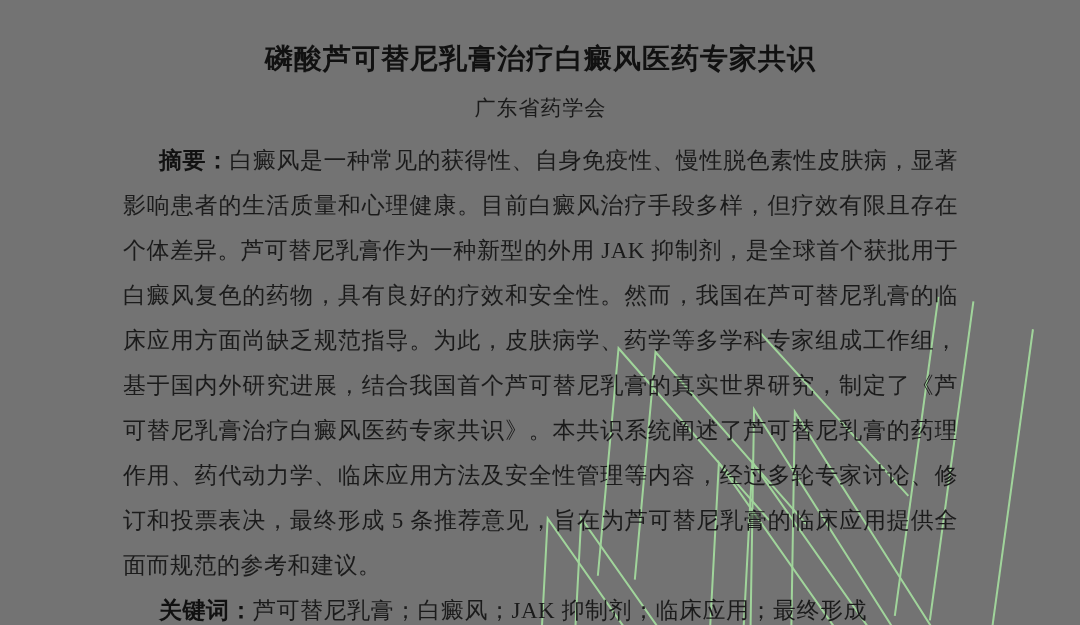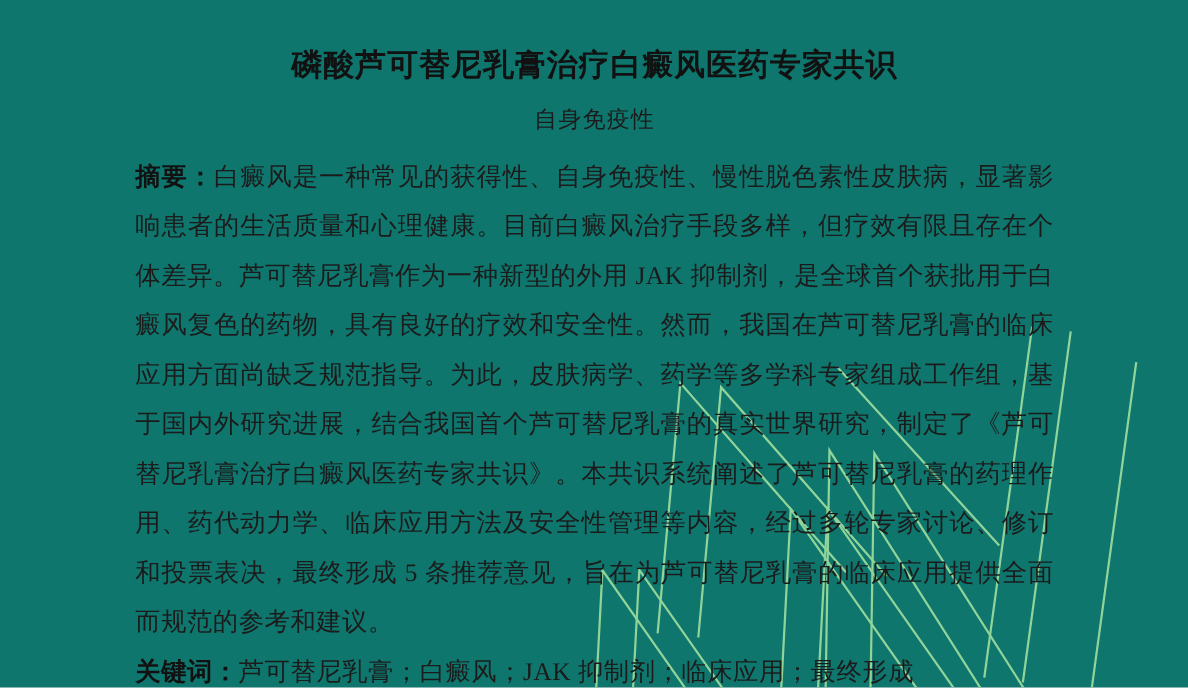--- a/index.html
+++ b/index.html
@@ -8,7 +8,7 @@
     width: 1080px;
     height: 625px;
     margin: 0 auto;
-    background: #0f766e;
+    background: #737373;
     overflow: hidden;
     font-family: "Liberation Serif", "DejaVu Serif", serif;
     color: #1b1b1b;

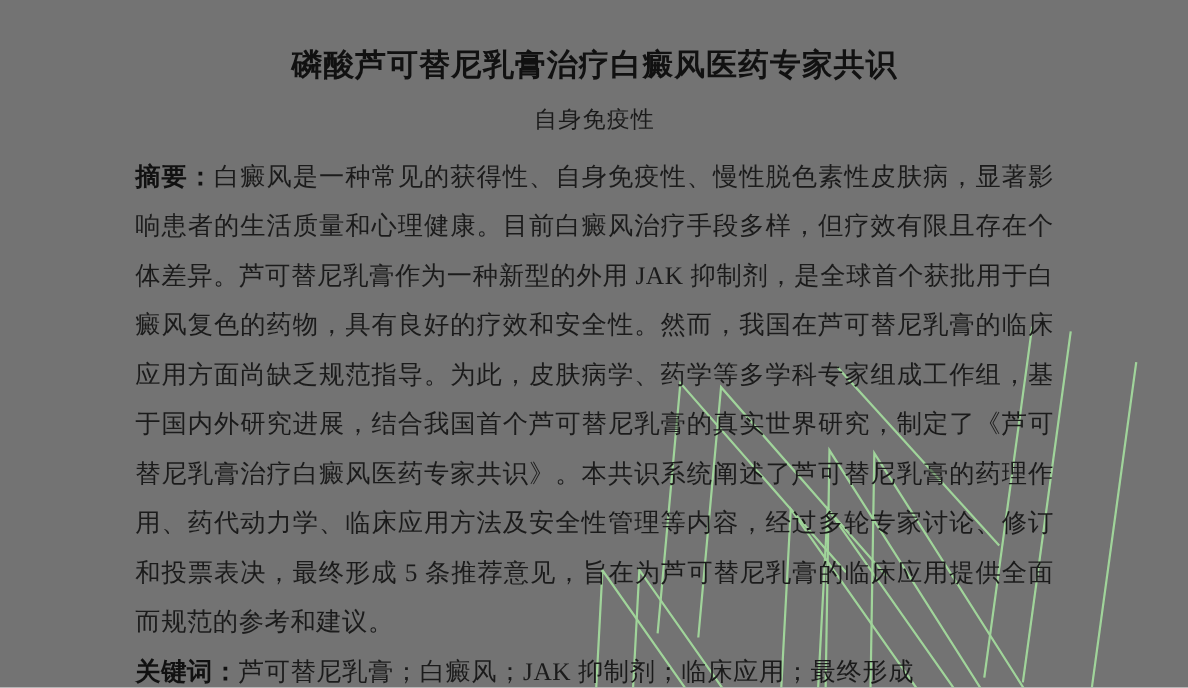--- a/index.html
+++ b/index.html
@@ -83,7 +83,7 @@
 
     <h1 class="paper-title">磷酸芦可替尼乳膏治疗白癜风医药专家共识</h1>
 
-    <div class="paper-author">自身免疫性</div>
+    <div class="paper-author">广东省药学会</div>
 
     <p class="abstract"><span class="label-bold">摘要：</span><span>白癜风是一种常见的获得性、自身免疫性、慢性脱色素性皮肤病，显著影响患者的生活质量和心理健康。目前白癜风治疗手段多样，但疗效有限且存在个体差异。芦可替尼乳膏作为一种新型的外用 JAK 抑制剂，是全球首个获批用于白癜风复色的药物，具有良好的疗效和安全性。然而，我国在芦可替尼乳膏的临床应用方面尚缺乏规范指导。为此，皮肤病学、药学等多学科专家组成工作组，基于国内外研究进展，结合我国首个芦可替尼乳膏的真实世界研究，制定了《芦可替尼乳膏治疗白癜风医药专家共识》。本共识系统阐述了芦可替尼乳膏的药理作用、药代动力学、临床应用方法及安全性管理等内容，经过多轮专家讨论、修订和投票表决，最终形成 5 条推荐意见，旨在为芦可替尼乳膏的临床应用提供全面而规范的参考和建议。</span></p>
 

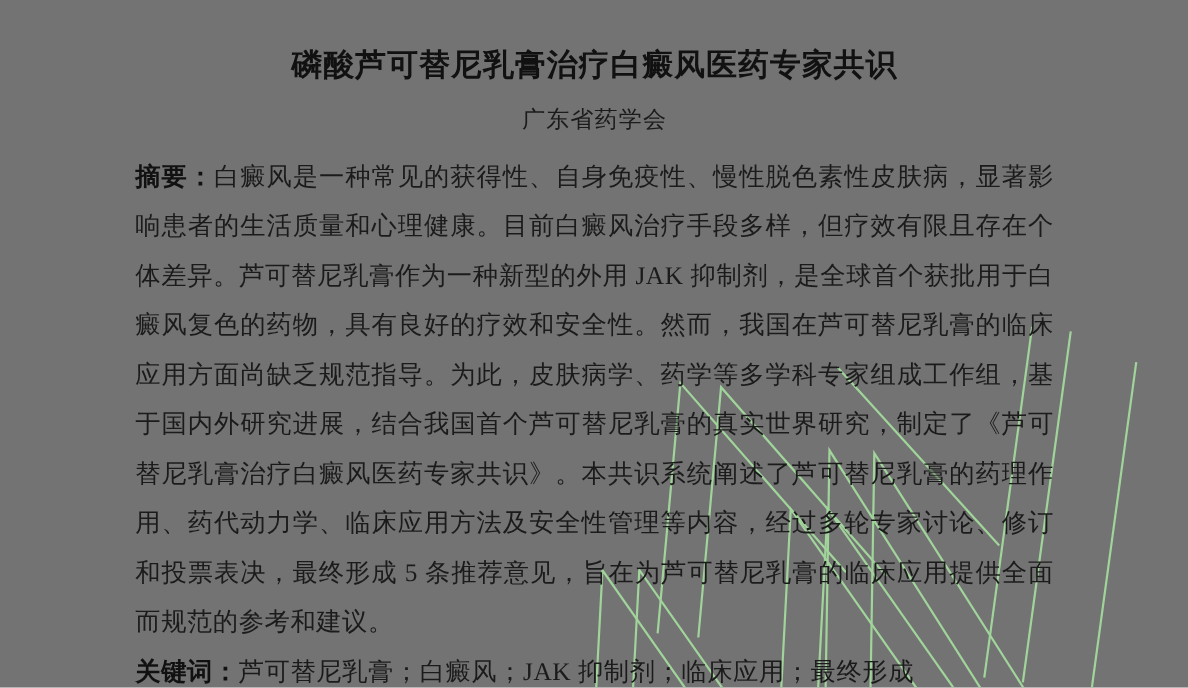--- a/index.html
+++ b/index.html
@@ -48,7 +48,7 @@
     text-align: justify;
     letter-spacing: 0.5px;
   }
-  .label-bold { font-weight: 700; color: #111; }
+  .label-bold { font-weight: 700; color: #111; margin-left: 36px; }
   .watermark {
     position: absolute;
     left: 420px;

